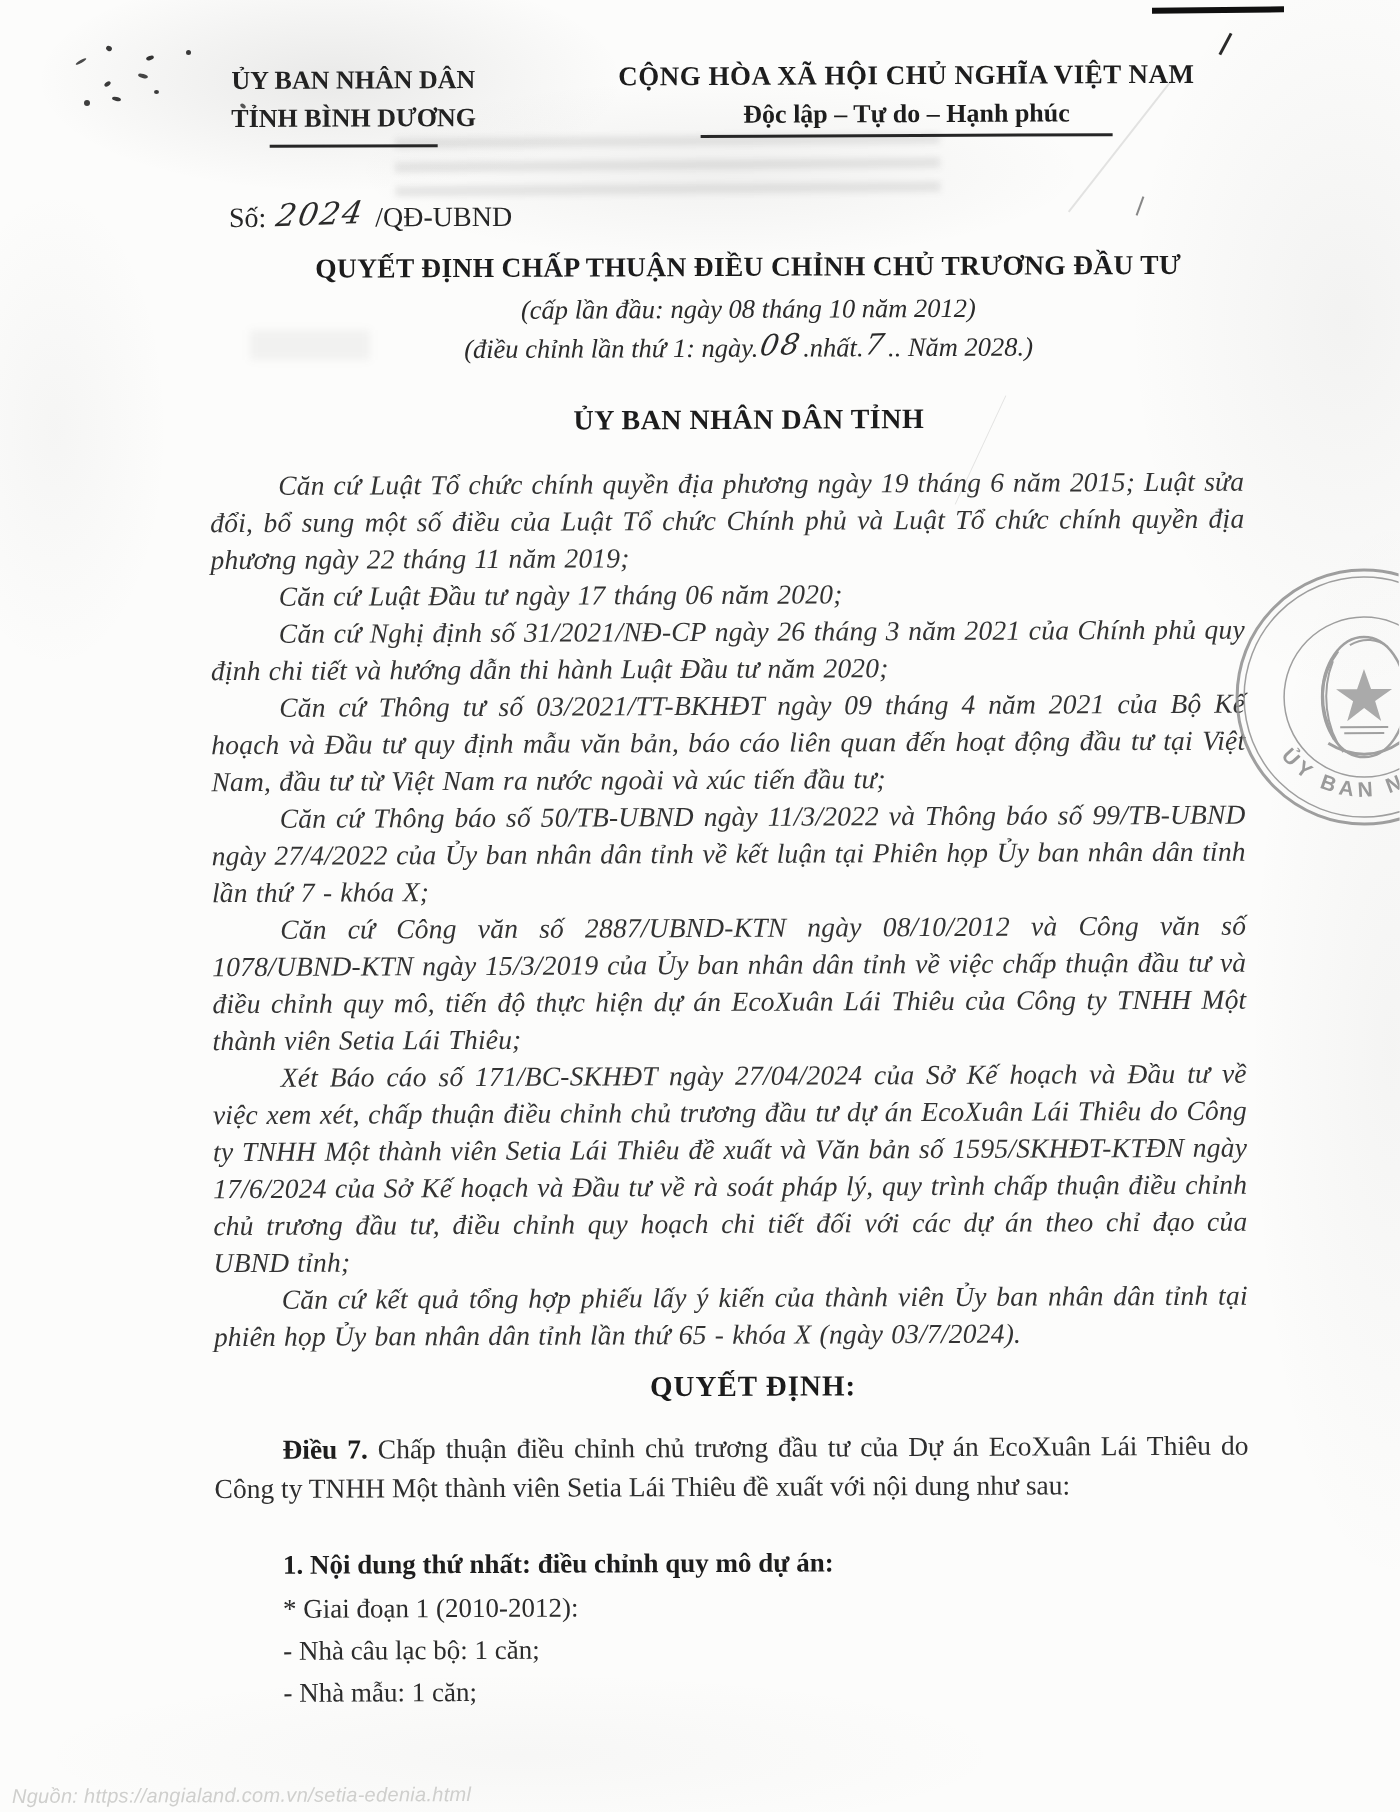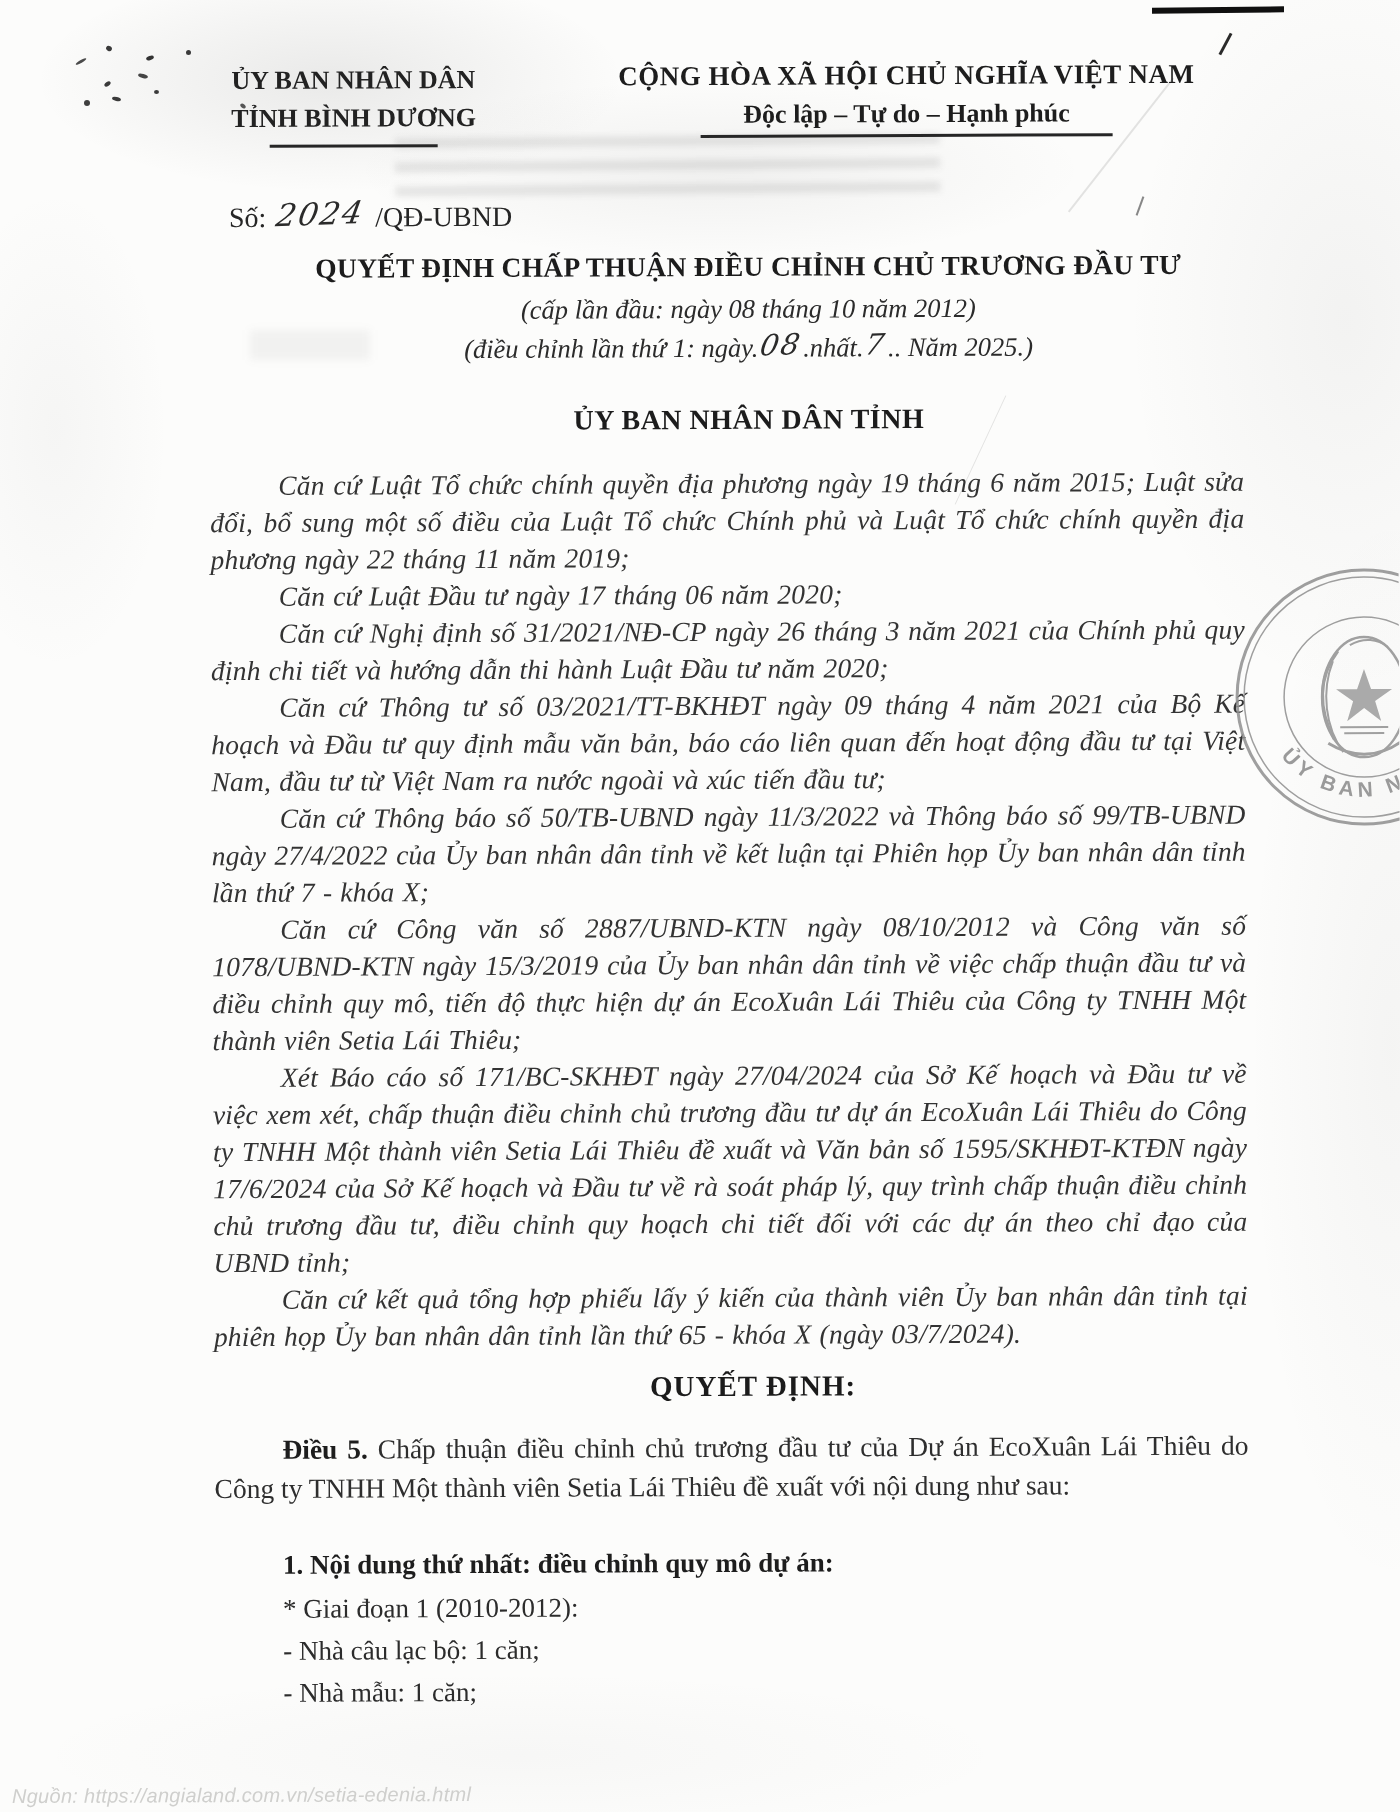--- a/index.html
+++ b/index.html
@@ -131,7 +131,7 @@
     <div class="title-block">
       <div class="title-main">QUYẾT ĐỊNH CHẤP THUẬN ĐIỀU CHỈNH CHỦ TRƯƠNG ĐẦU TƯ</div>
       <div class="title-sub">(cấp lần đầu: ngày 08 tháng 10 năm 2012)</div>
-      <div class="title-sub2"><span>(điều chỉnh lần thứ 1: ngày.</span><span class="hand small">08</span><span>.nhất.</span><span class="hand small">7</span><span>.. Năm 2025.)</span></div>
+      <div class="title-sub2"><span>(điều chỉnh lần thứ 1: ngày.</span><span class="hand small">08</span><span>.nhất.</span><span class="hand small">7</span><span>.. Năm 2028.)</span></div>
     </div>
 
     <div class="authority">ỦY BAN NHÂN DÂN TỈNH</div>

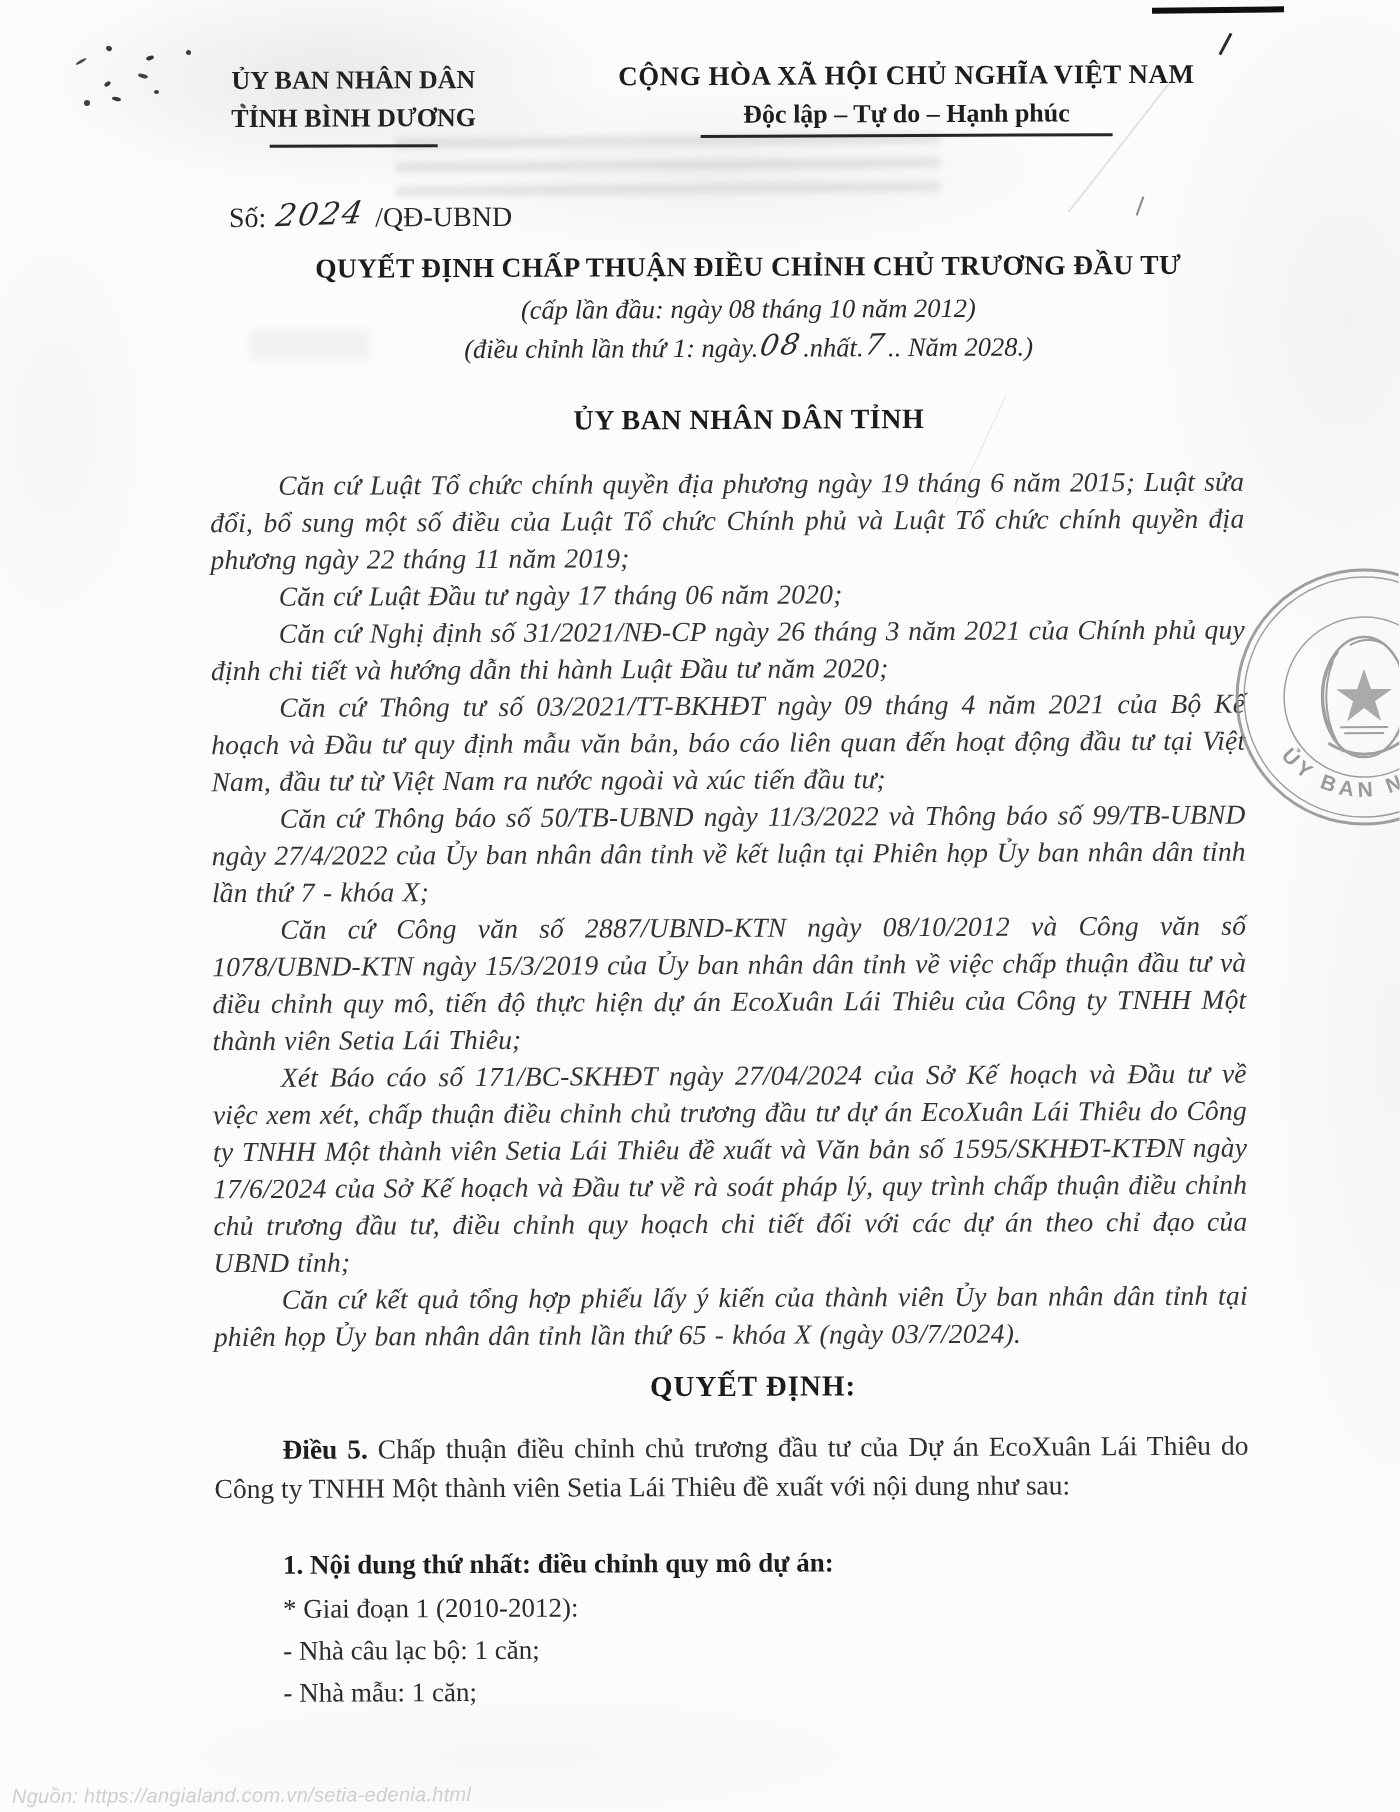--- a/index.html
+++ b/index.html
@@ -149,7 +149,7 @@
 
     <div class="decision-heading">QUYẾT ĐỊNH:</div>
 
-    <div class="article"><b>Điều 5.</b><span> Chấp thuận điều chỉnh chủ trương đầu tư của Dự án EcoXuân Lái Thiêu do Công ty TNHH Một thành viên Setia Lái Thiêu đề xuất với nội dung như sau:</span></div>
+    <div class="article"><b>Điều 7.</b><span> Chấp thuận điều chỉnh chủ trương đầu tư của Dự án EcoXuân Lái Thiêu do Công ty TNHH Một thành viên Setia Lái Thiêu đề xuất với nội dung như sau:</span></div>
 
     <div class="section-heading">1. Nội dung thứ nhất: điều chỉnh quy mô dự án:</div>
     <div class="phase">* Giai đoạn 1 (2010-2012):</div>

